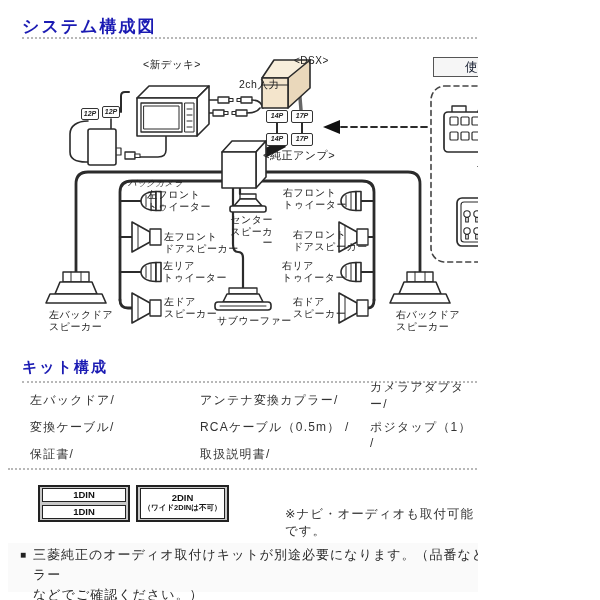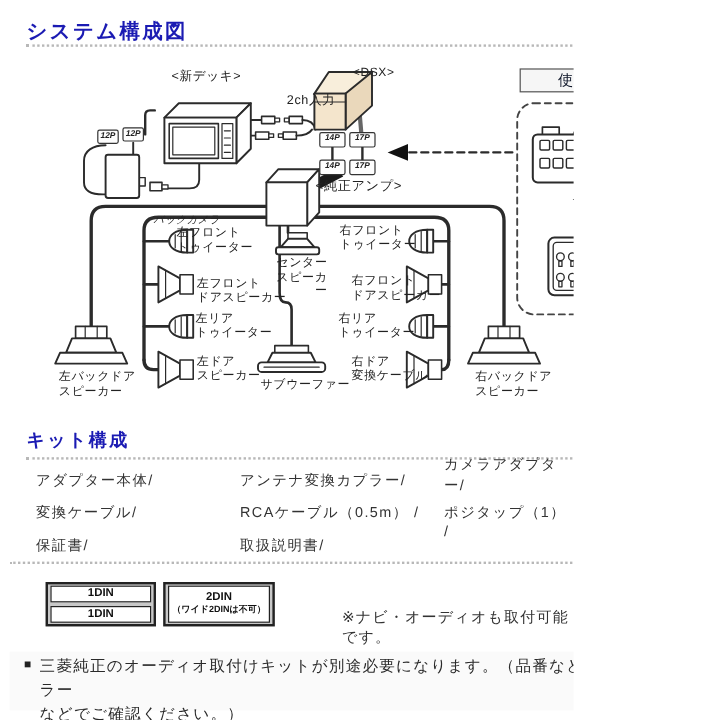--- a/index.html
+++ b/index.html
@@ -235,7 +235,7 @@
   <div class="lbl" style="left:282px;top:260px;">右リア
 トゥイーター</div>
   <div class="lbl" style="left:293px;top:296px;">右ドア
-変換ケーブル</div>
+スピーカー</div>
   <div class="lbl" style="left:49px;top:309px;">左バックドア
 スピーカー</div>
   <div class="lbl" style="left:396px;top:309px;">右バックドア

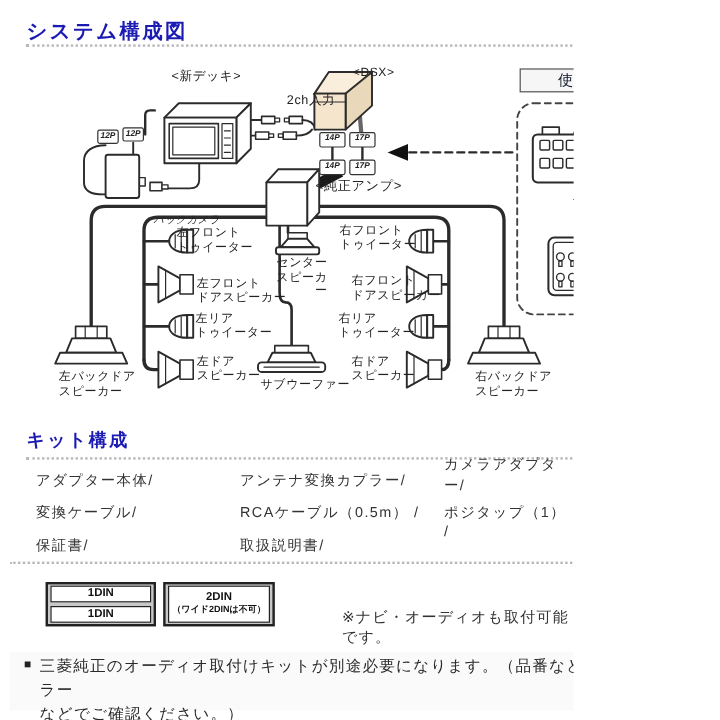--- a/index.html
+++ b/index.html
@@ -248,7 +248,7 @@
   <div class="sec-title" style="left:22px;top:358px;font-size:15px;text-align:right;">キット構成</div>
   <div class="dots" style="left:22px;top:381px;width:571px;"></div>
 
-  <div class="kit-item" style="left:30px;top:392px;">アダプター本体/</div>
+  <div class="kit-item" style="left:30px;top:392px;">左バックドア/</div>
   <div class="kit-item" style="left:200px;top:392px;">アンテナ変換カプラー/</div>
   <div class="kit-item" style="left:370px;top:379px;">カメラアダプター/</div>
   <div class="kit-item" style="left:30px;top:419px;">変換ケーブル/</div>

